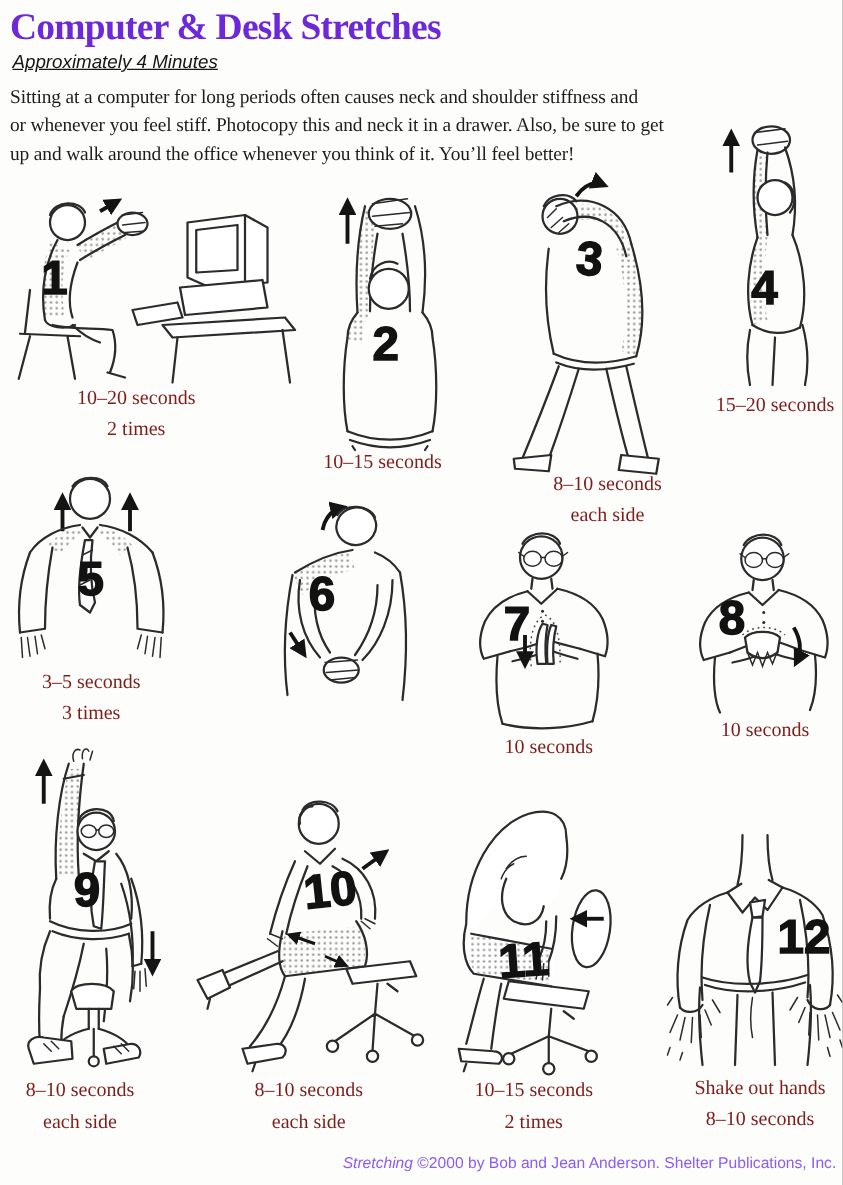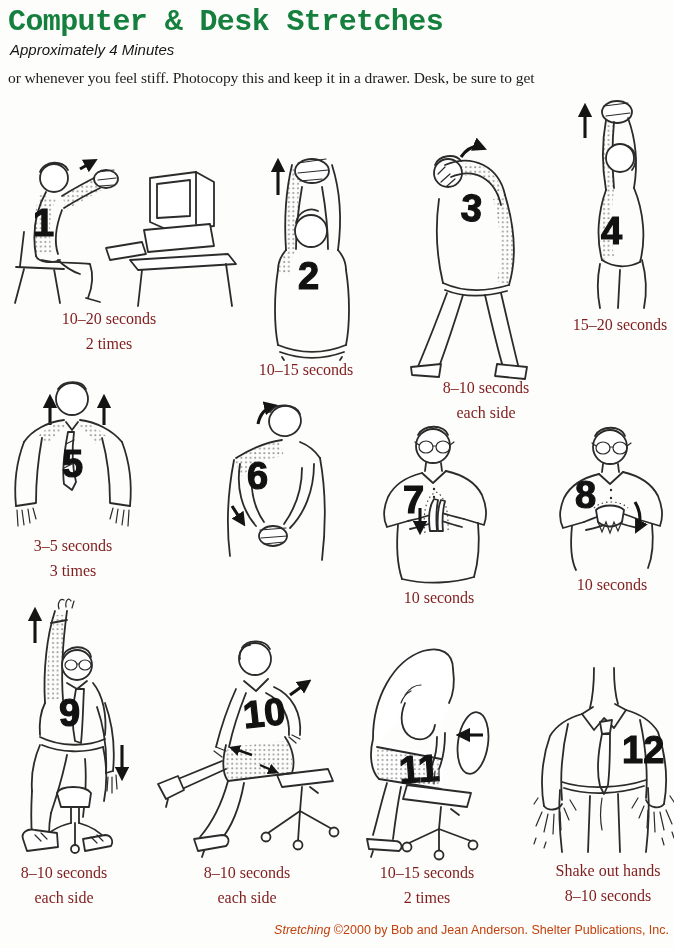--- a/index.html
+++ b/index.html
@@ -5,8 +5,8 @@
   html,body{margin:0;padding:0;background:#9a9a9a;}
   .page{position:relative;width:674px;height:948px;background:#fdfdfc;overflow:hidden;
         font-family:"Liberation Serif",serif;color:#1d1d1d;margin:0 auto;}
-  .title{position:absolute;left:8px;top:5px;margin:0;font-family:Liberation Mono, monospace;
-         font-weight:bold;font-size:30px;letter-spacing:-0.6px;color:#15803d;}
+  .title{position:absolute;left:8px;top:5px;margin:0;font-family:Liberation Serif, serif;
+         font-weight:bold;font-size:30px;letter-spacing:-0.6px;color:#6d28d9;}
   .subtitle{position:absolute;left:10px;top:41px;font-family:"Liberation Sans",sans-serif;
             font-style:italic;font-size:15px;color:#161616;}
   .intro{position:absolute;left:8px;top:66px;font-size:15.5px;line-height:23px;

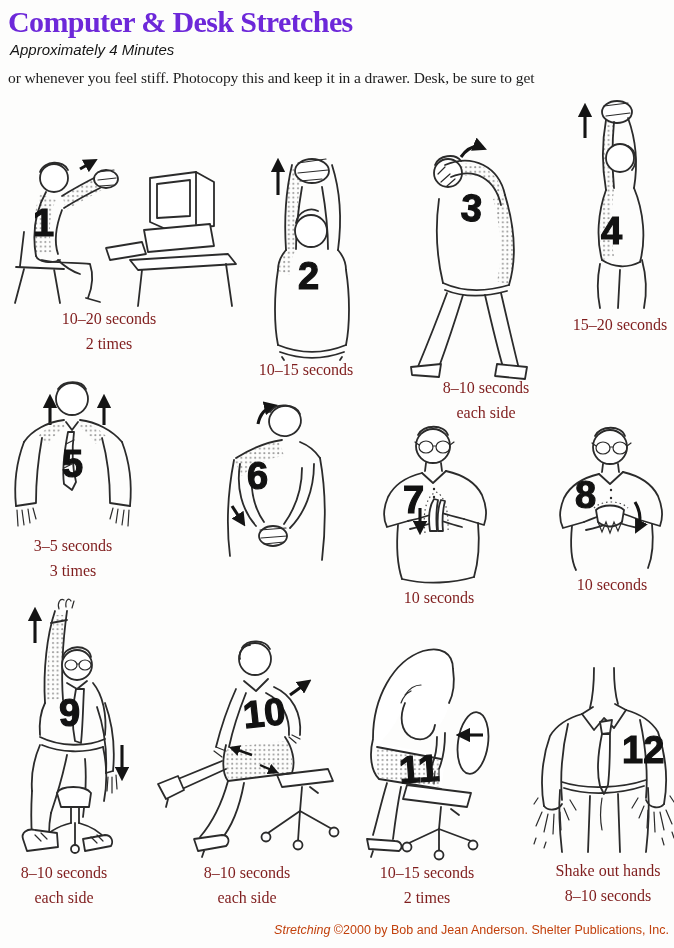--- a/index.html
+++ b/index.html
@@ -8,7 +8,7 @@
   .title{position:absolute;left:8px;top:5px;margin:0;font-family:Liberation Serif, serif;
          font-weight:bold;font-size:30px;letter-spacing:-0.6px;color:#6d28d9;}
   .subtitle{position:absolute;left:10px;top:41px;font-family:"Liberation Sans",sans-serif;
-            font-style:italic;font-size:15px;color:#161616;}
+            font-style:italic;font-size:15px;color:#161616;text-decoration:underline;}
   .intro{position:absolute;left:8px;top:66px;font-size:15.5px;line-height:23px;
          letter-spacing:-0.1px;white-space:nowrap;}
   .fig{position:absolute;}

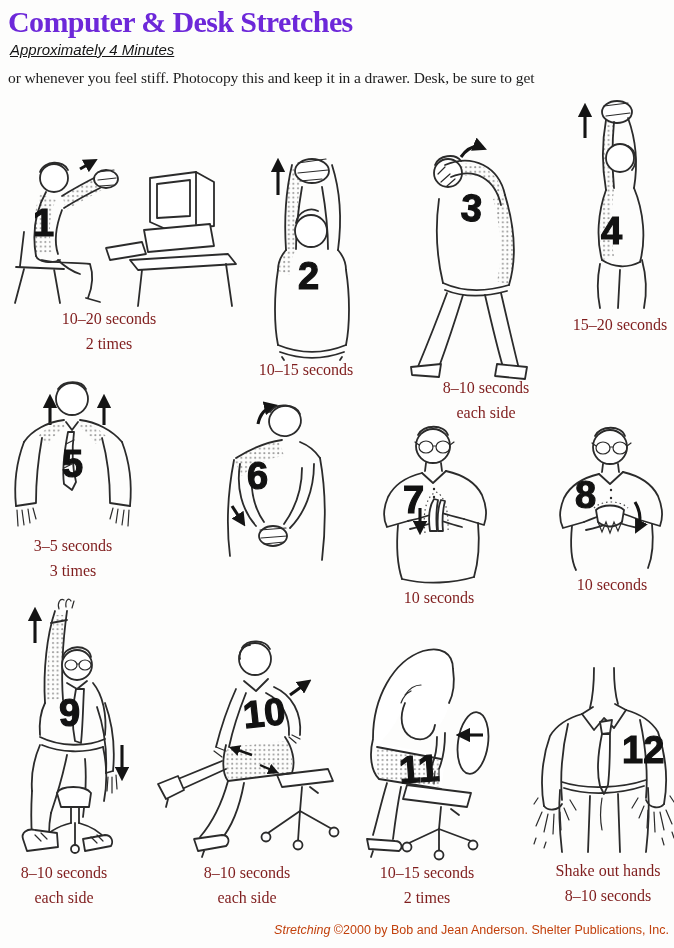--- a/index.html
+++ b/index.html
@@ -47,6 +47,7 @@
   <div class="subtitle">Approximately 4 Minutes</div>
 
   <div class="intro">
+    <div>Sitting at a computer for long periods often causes neck and shoulder stiffness and</div>
     <div>or whenever you feel stiff. Photocopy this and keep it in a drawer. Desk, be sure to get</div>
   </div>
 

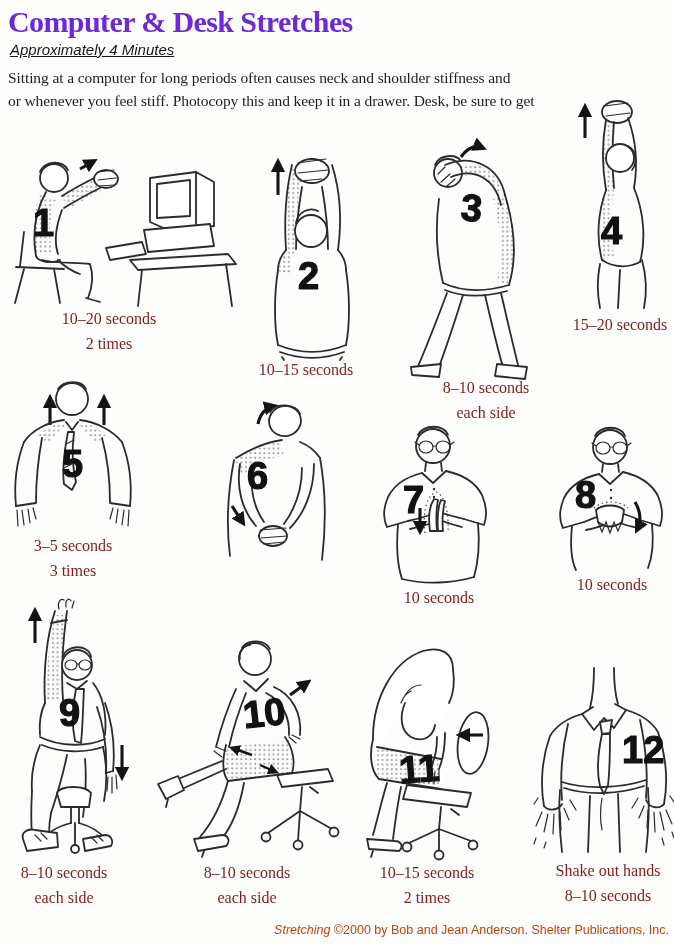--- a/index.html
+++ b/index.html
@@ -48,7 +48,7 @@
 
   <div class="intro">
     <div>Sitting at a computer for long periods often causes neck and shoulder stiffness and</div>
-    <div>or whenever you feel stiff. Photocopy this and keep it in a drawer. Desk, be sure to get</div>
+    <div>or whenever you feel stiff. Photocopy this and neck it in a drawer. Also, be sure to get</div>
   </div>
 
   <div class="fig" style="left:2px;top:148px">

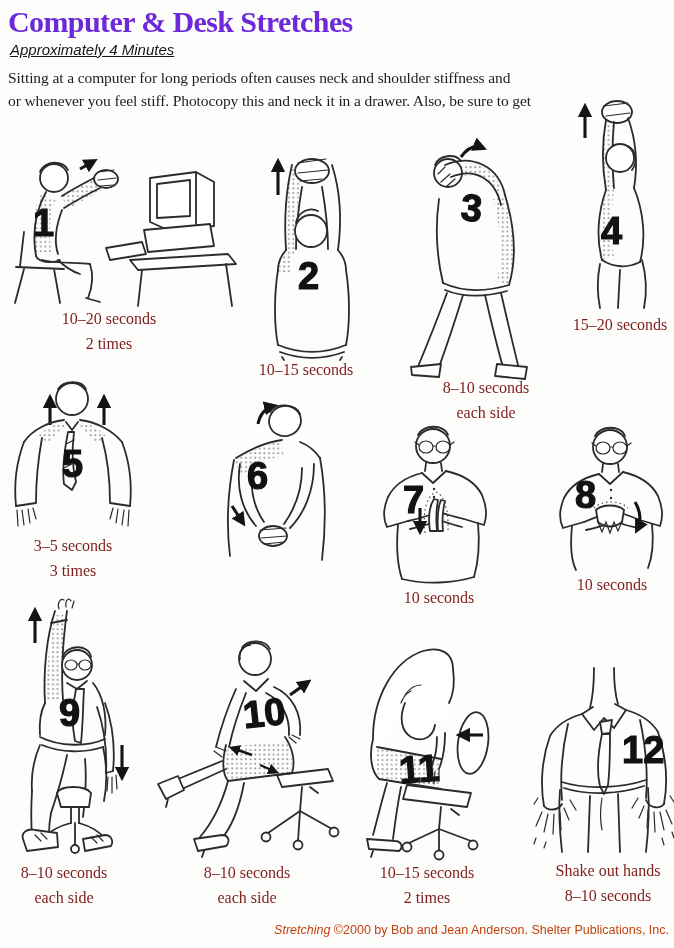--- a/index.html
+++ b/index.html
@@ -49,6 +49,7 @@
   <div class="intro">
     <div>Sitting at a computer for long periods often causes neck and shoulder stiffness and</div>
     <div>or whenever you feel stiff. Photocopy this and neck it in a drawer. Also, be sure to get</div>
+    <div>up and walk around the office whenever you think of it. You’ll feel better!</div>
   </div>
 
   <div class="fig" style="left:2px;top:148px">

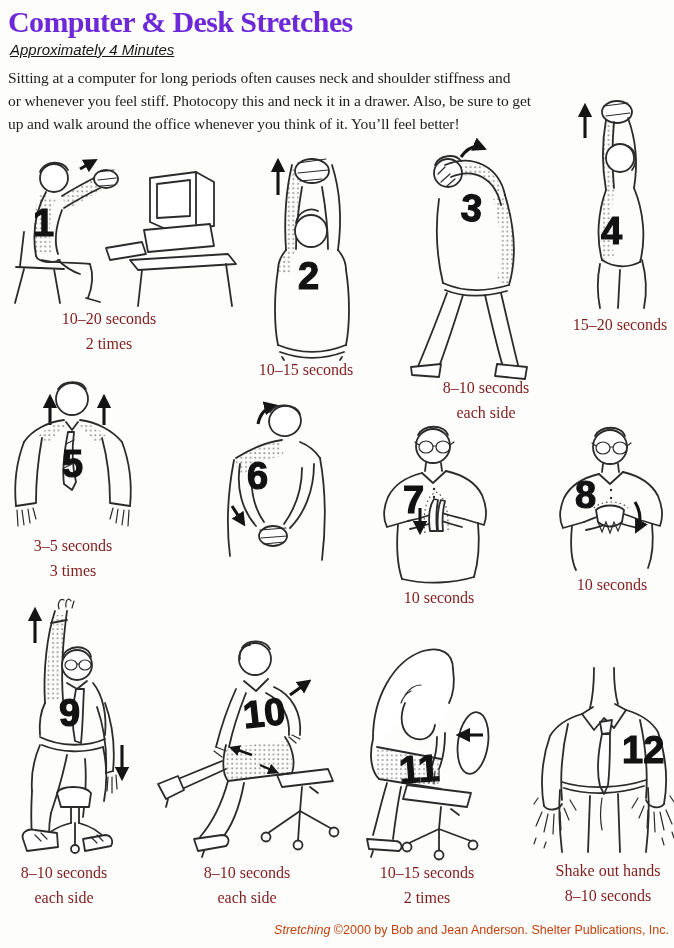--- a/index.html
+++ b/index.html
@@ -24,7 +24,7 @@
   .cap{position:absolute;width:150px;text-align:center;font-size:16px;line-height:25px;
        color:#7f1d1d;}
   .footer{position:absolute;right:5px;top:923px;font-family:"Liberation Sans",sans-serif;
-          font-size:12.5px;color:#c2410c;}
+          font-size:12.5px;color:#8b5cf6;}
   .footer .it{font-style:italic;}
 </style>
 </head>

